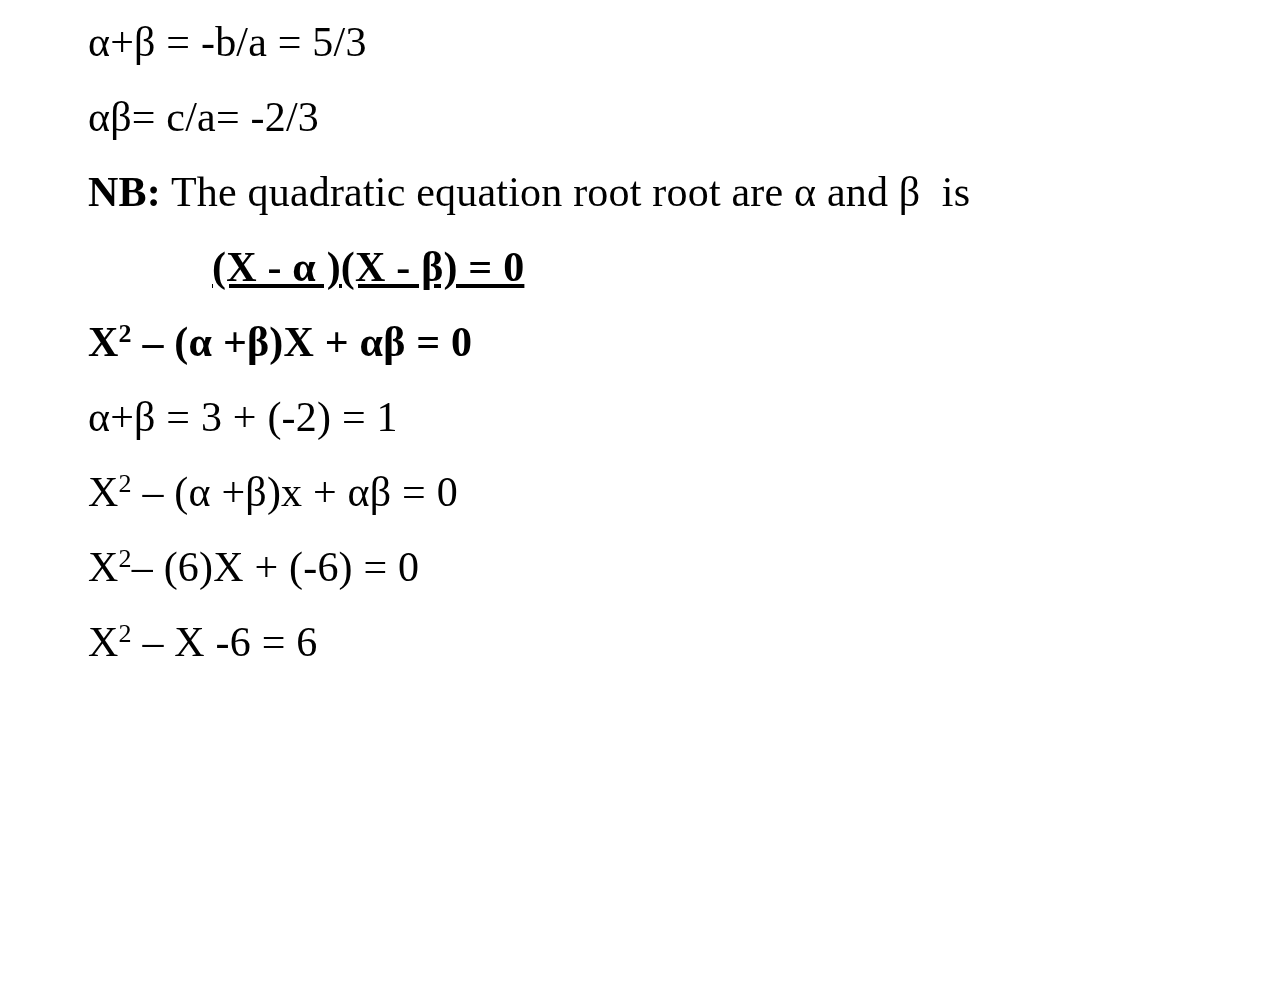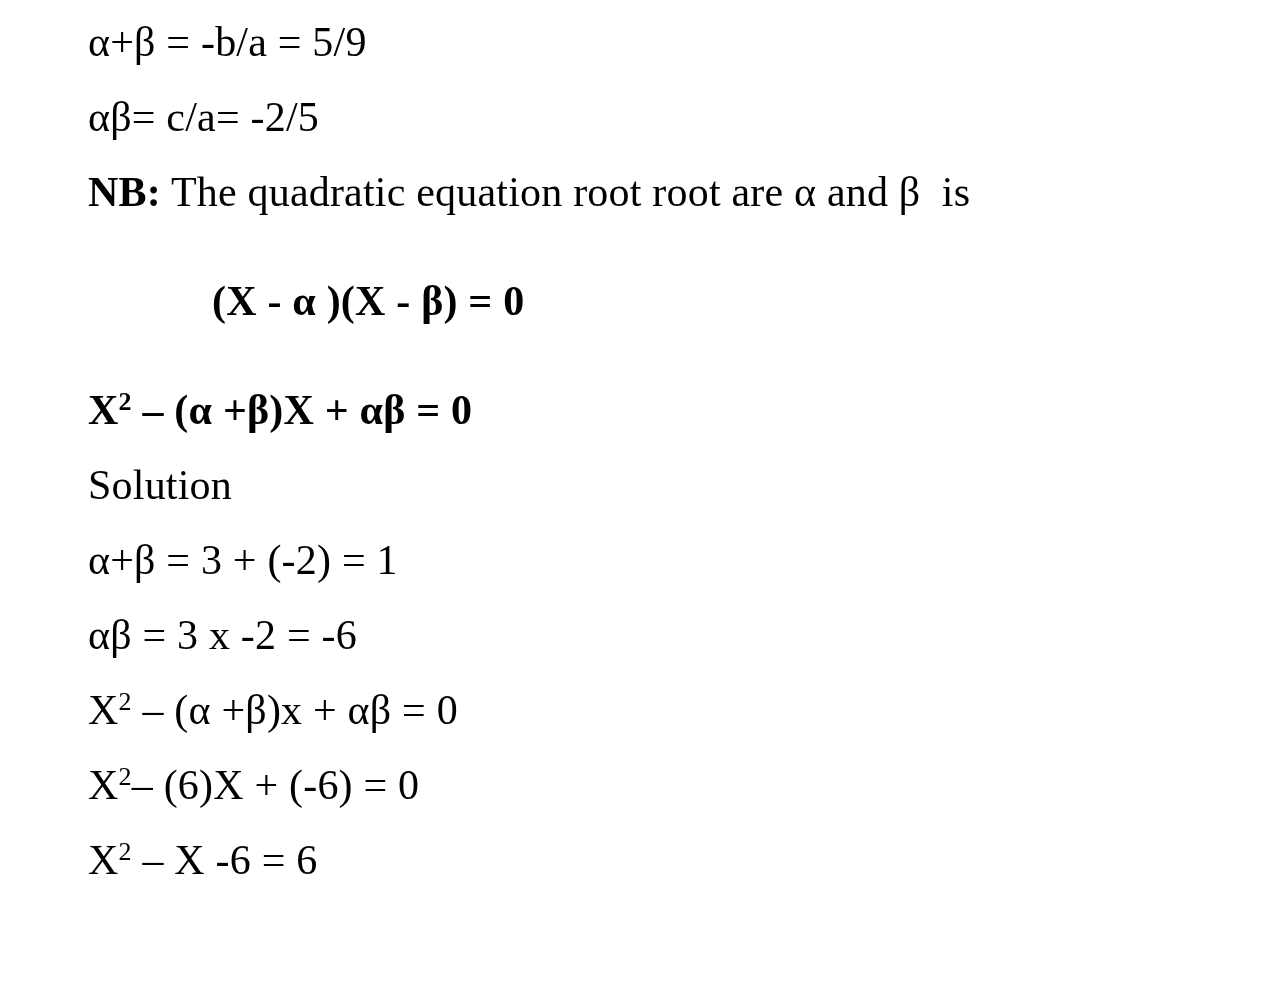--- a/index.html
+++ b/index.html
@@ -44,7 +44,7 @@
 
 <div class="page">
   <div id="doc-body">
-      <div class="line"><span class="seg">α+β = -b/a = 5/9</span></div>
+      <div class="line"><span class="seg">α+β = -b/a = 5/3</span></div>
       <div class="line"><span class="seg">αβ= c/a= -2/5</span></div>
       <div class="line"><span class="seg bold">NB:</span><span class="seg"> The quadratic equation root root are α and β  is</span></div>
       <div class="line bold indent"><span class="seg">(X - α )(X - β) = 0</span></div>

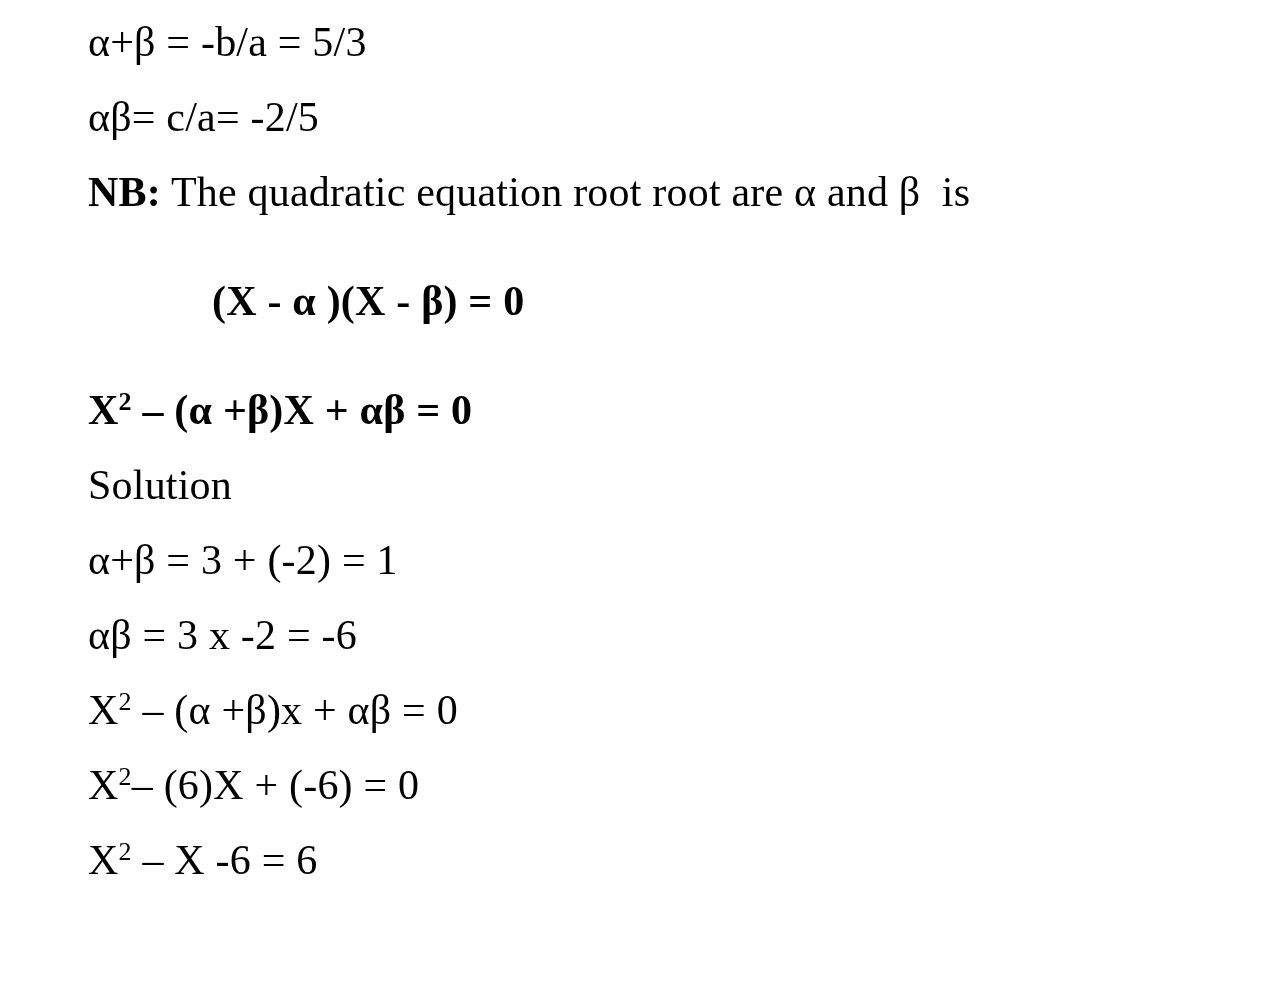--- a/index.html
+++ b/index.html
@@ -45,7 +45,7 @@
 <div class="page">
   <div id="doc-body">
       <div class="line"><span class="seg">α+β = -b/a = 5/3</span></div>
-      <div class="line"><span class="seg">αβ= c/a= -2/5</span></div>
+      <div class="line"><span class="seg">αβ= c/a= -2/3</span></div>
       <div class="line"><span class="seg bold">NB:</span><span class="seg"> The quadratic equation root root are α and β  is</span></div>
       <div class="line bold indent"><span class="seg">(X - α )(X - β) = 0</span></div>
       <div class="line bold"><span class="seg">X</span><sup class="seg">2</sup><span class="seg"> – (α +β)X + αβ = 0</span></div>

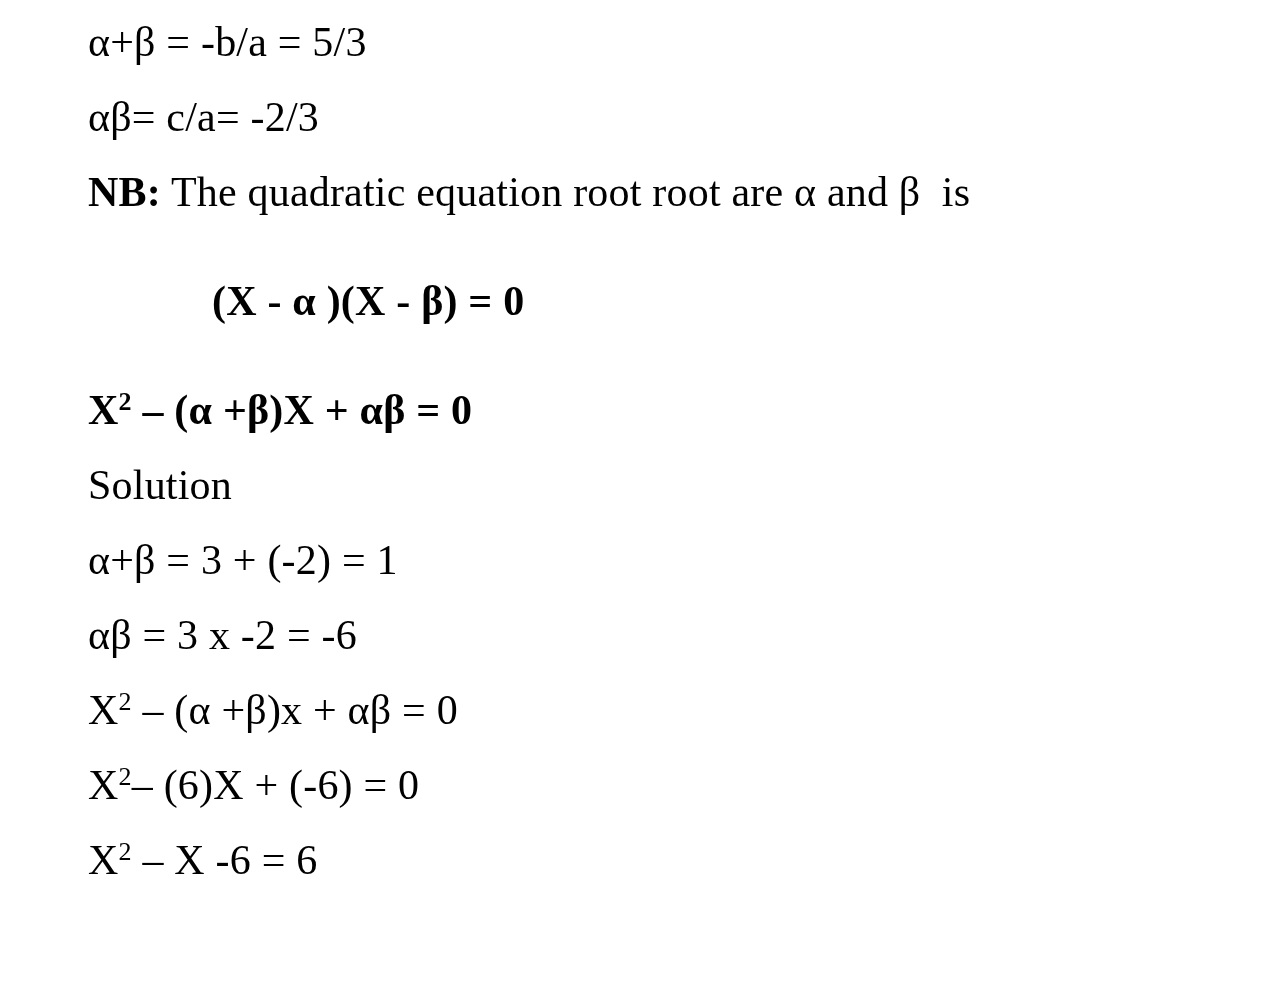--- a/index.html
+++ b/index.html
@@ -28,7 +28,6 @@
   }
   .line.bold, .seg.bold {
     font-weight: bold;
-    margin-top: 34px;
   }
   .line.indent {
     padding-left: 124px;

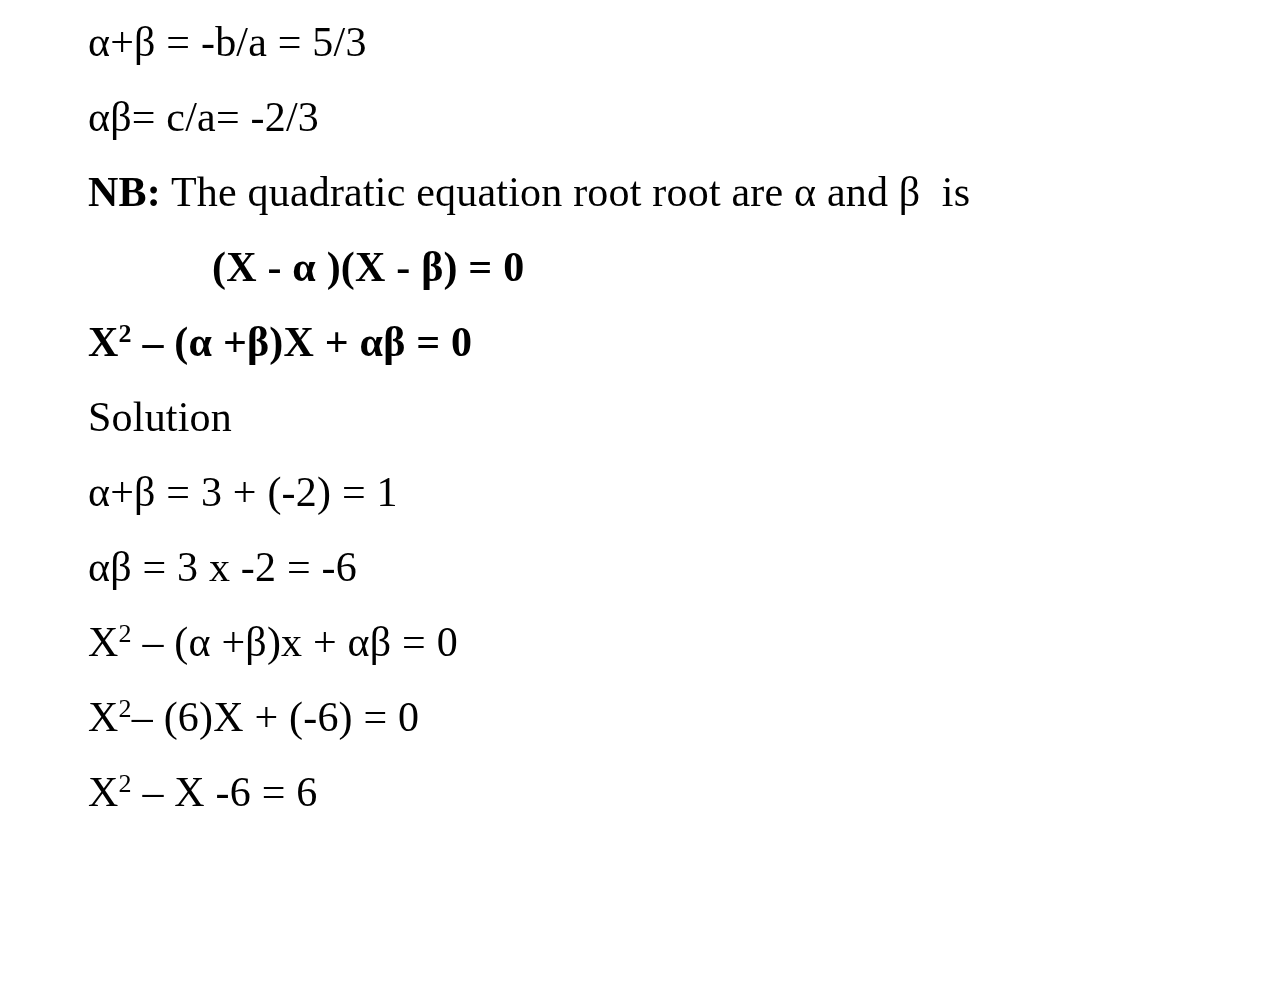--- a/index.html
+++ b/index.html
@@ -31,6 +31,7 @@
   }
   .line.indent {
     padding-left: 124px;
+    text-decoration: underline;
   }
   sup.seg {
     font-size: 0.62em;

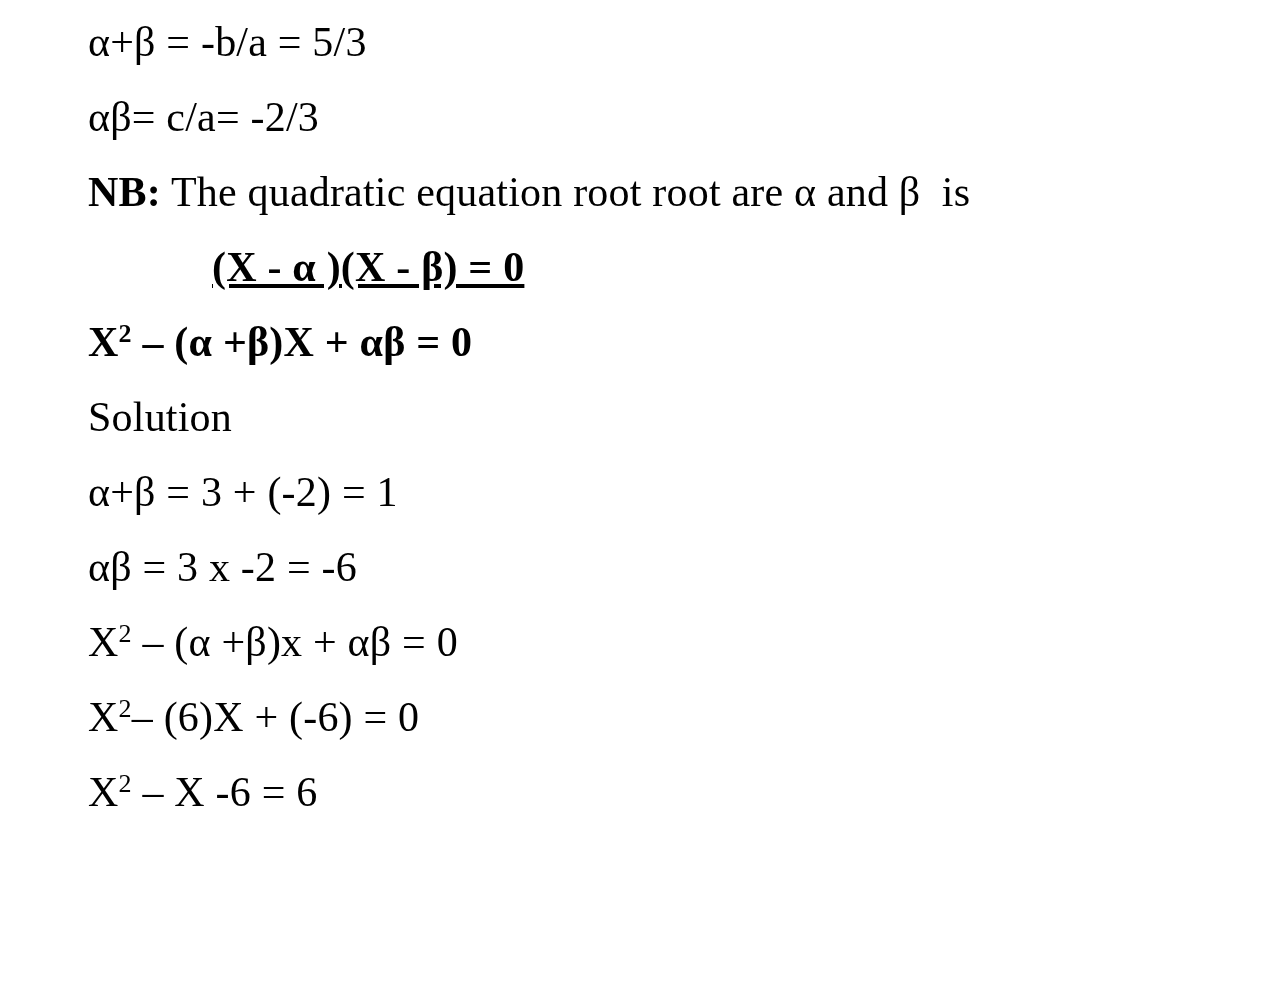--- a/index.html
+++ b/index.html
@@ -49,7 +49,6 @@
       <div class="line"><span class="seg bold">NB:</span><span class="seg"> The quadratic equation root root are α and β  is</span></div>
       <div class="line bold indent"><span class="seg">(X - α )(X - β) = 0</span></div>
       <div class="line bold"><span class="seg">X</span><sup class="seg">2</sup><span class="seg"> – (α +β)X + αβ = 0</span></div>
-      <div class="line"><span class="seg">Solution</span></div>
       <div class="line"><span class="seg">α+β = 3 + (-2) = 1</span></div>
       <div class="line"><span class="seg">αβ = 3 x -2 = -6</span></div>
       <div class="line"><span class="seg">X</span><sup class="seg">2</sup><span class="seg"> – (α +β)x + αβ = 0</span></div>

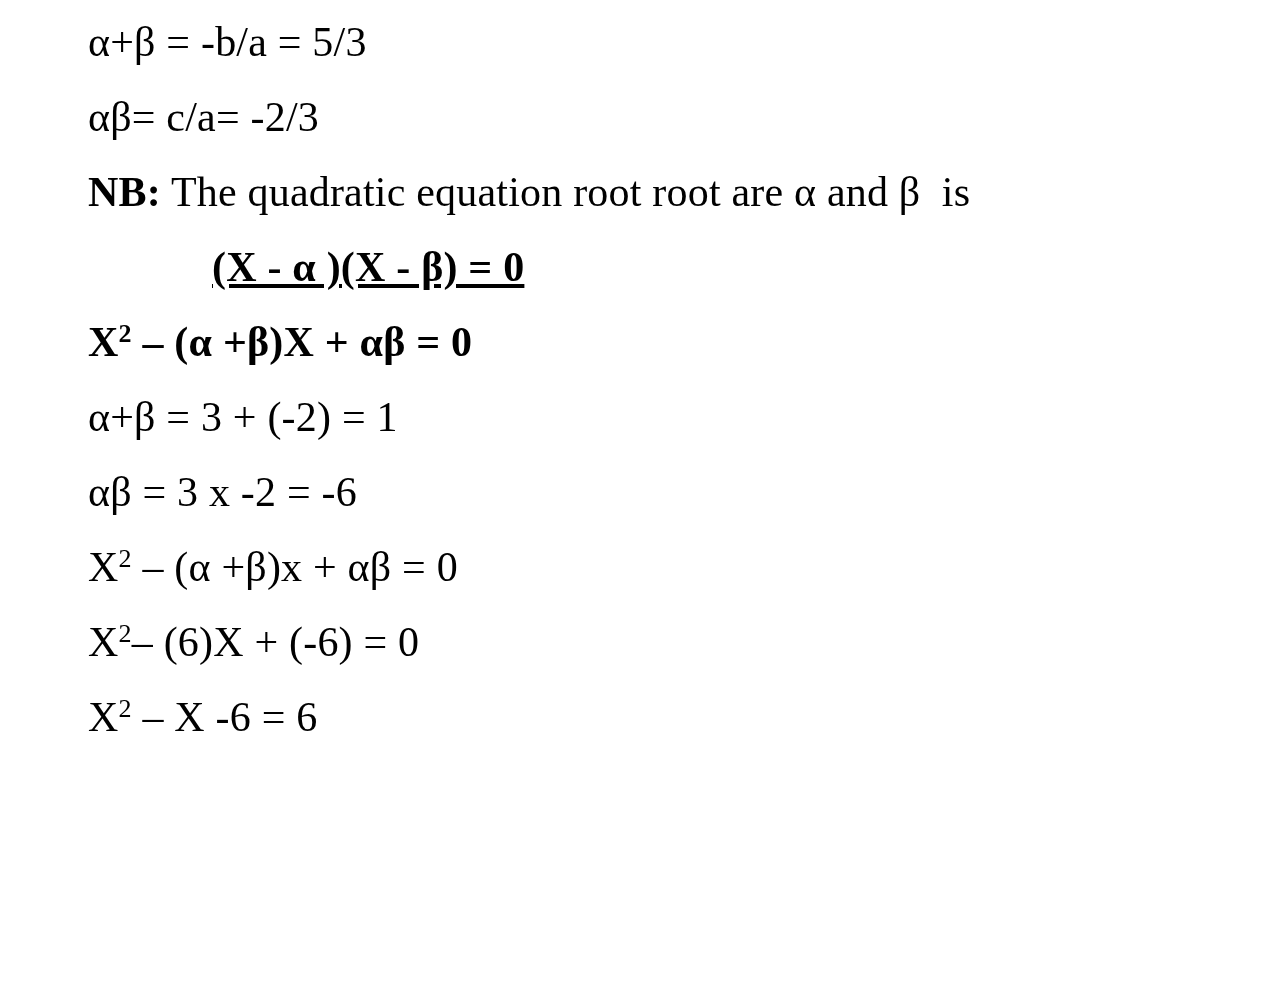--- a/index.html
+++ b/index.html
@@ -50,7 +50,6 @@
       <div class="line bold indent"><span class="seg">(X - α )(X - β) = 0</span></div>
       <div class="line bold"><span class="seg">X</span><sup class="seg">2</sup><span class="seg"> – (α +β)X + αβ = 0</span></div>
       <div class="line"><span class="seg">α+β = 3 + (-2) = 1</span></div>
-      <div class="line"><span class="seg">αβ = 3 x -2 = -6</span></div>
       <div class="line"><span class="seg">X</span><sup class="seg">2</sup><span class="seg"> – (α +β)x + αβ = 0</span></div>
       <div class="line"><span class="seg">X</span><sup class="seg">2</sup><span class="seg">– (6)X + (-6) = 0</span></div>
       <div class="line"><span class="seg">X</span><sup class="seg">2</sup><span class="seg"> – X -6 = 6</span></div>

